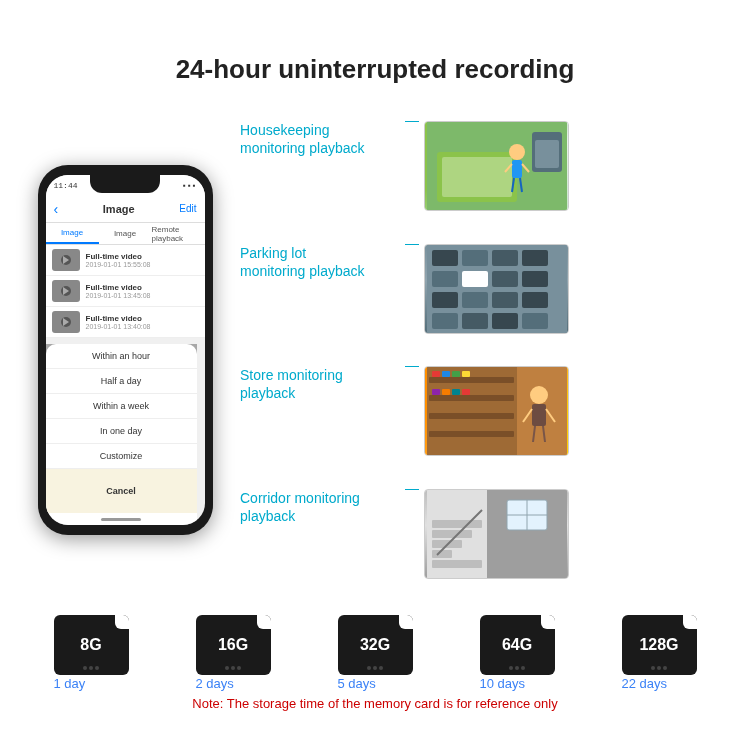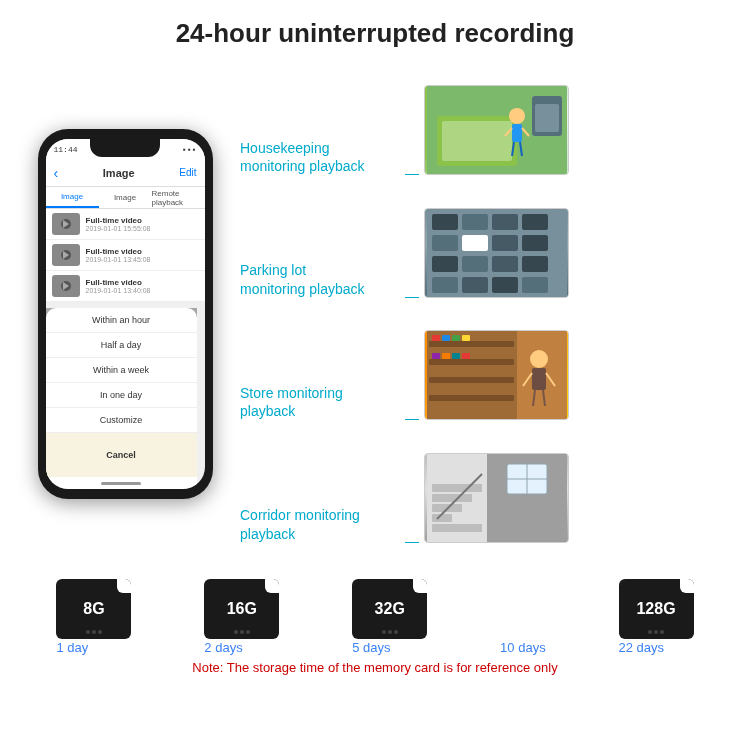--- a/index.html
+++ b/index.html
@@ -16,6 +16,7 @@
     .header {
       text-align: center;
       padding: 18px 0 10px;
+      margin-top: 36px;
     }
     .header h1 {
       font-size: 26px;

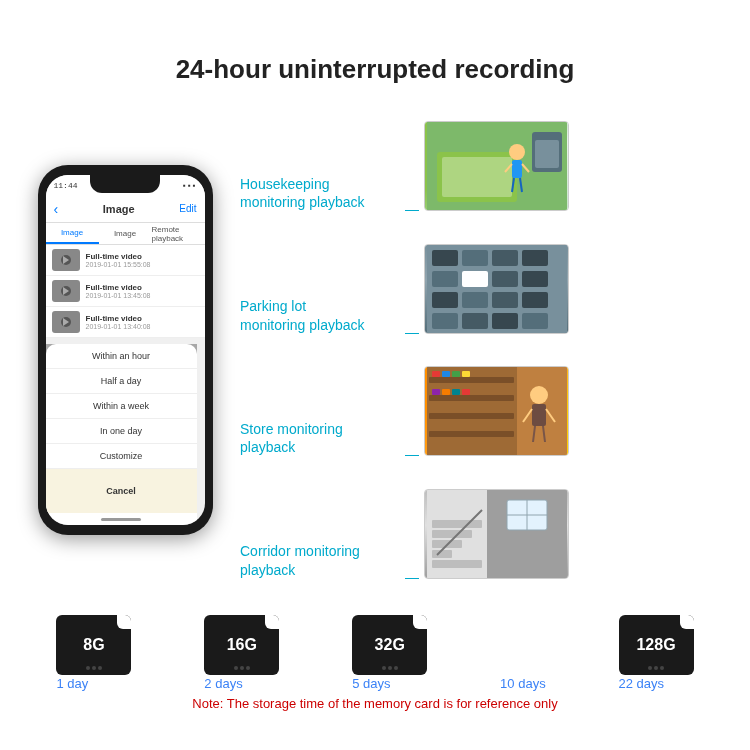--- a/index.html
+++ b/index.html
@@ -220,7 +220,7 @@
     .monitoring-item {
       display: flex;
       flex-direction: row;
-      align-items: flex-end;
+      align-items: flex-start;
       gap: 5px;
       position: relative;
     }

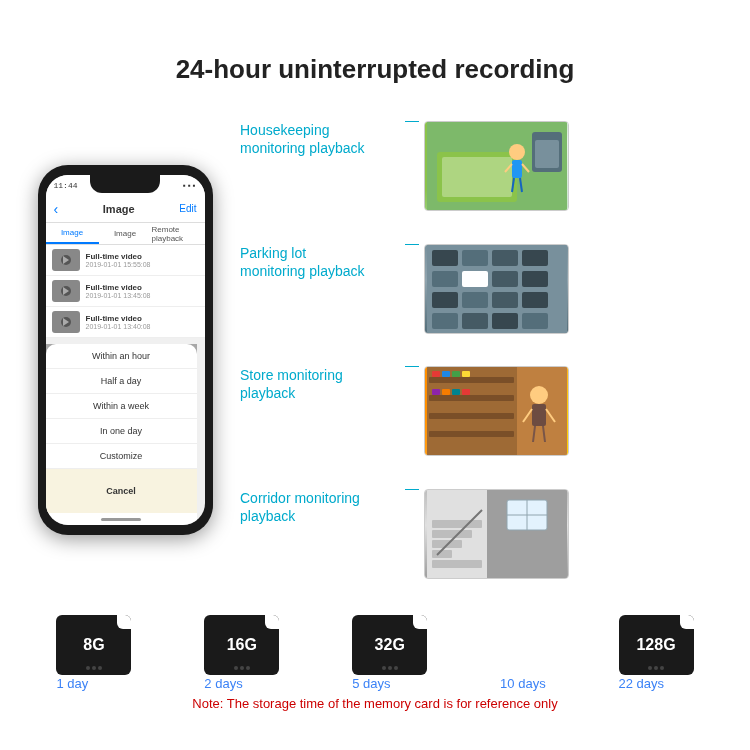--- a/index.html
+++ b/index.html
@@ -617,6 +617,15 @@
     </div>
 
     <div class="memory-card-item">
+      <div class="sd-card">
+        <div class="sd-notch"></div>
+        <span class="sd-label">64G</span>
+        <div class="sd-dots">
+          <div class="sd-dot"></div>
+            <div class="sd-dot"></div>
+            <div class="sd-dot"></div>
+        </div>
+      </div>
       <div class="card-days">10 days</div>
     </div>
 

